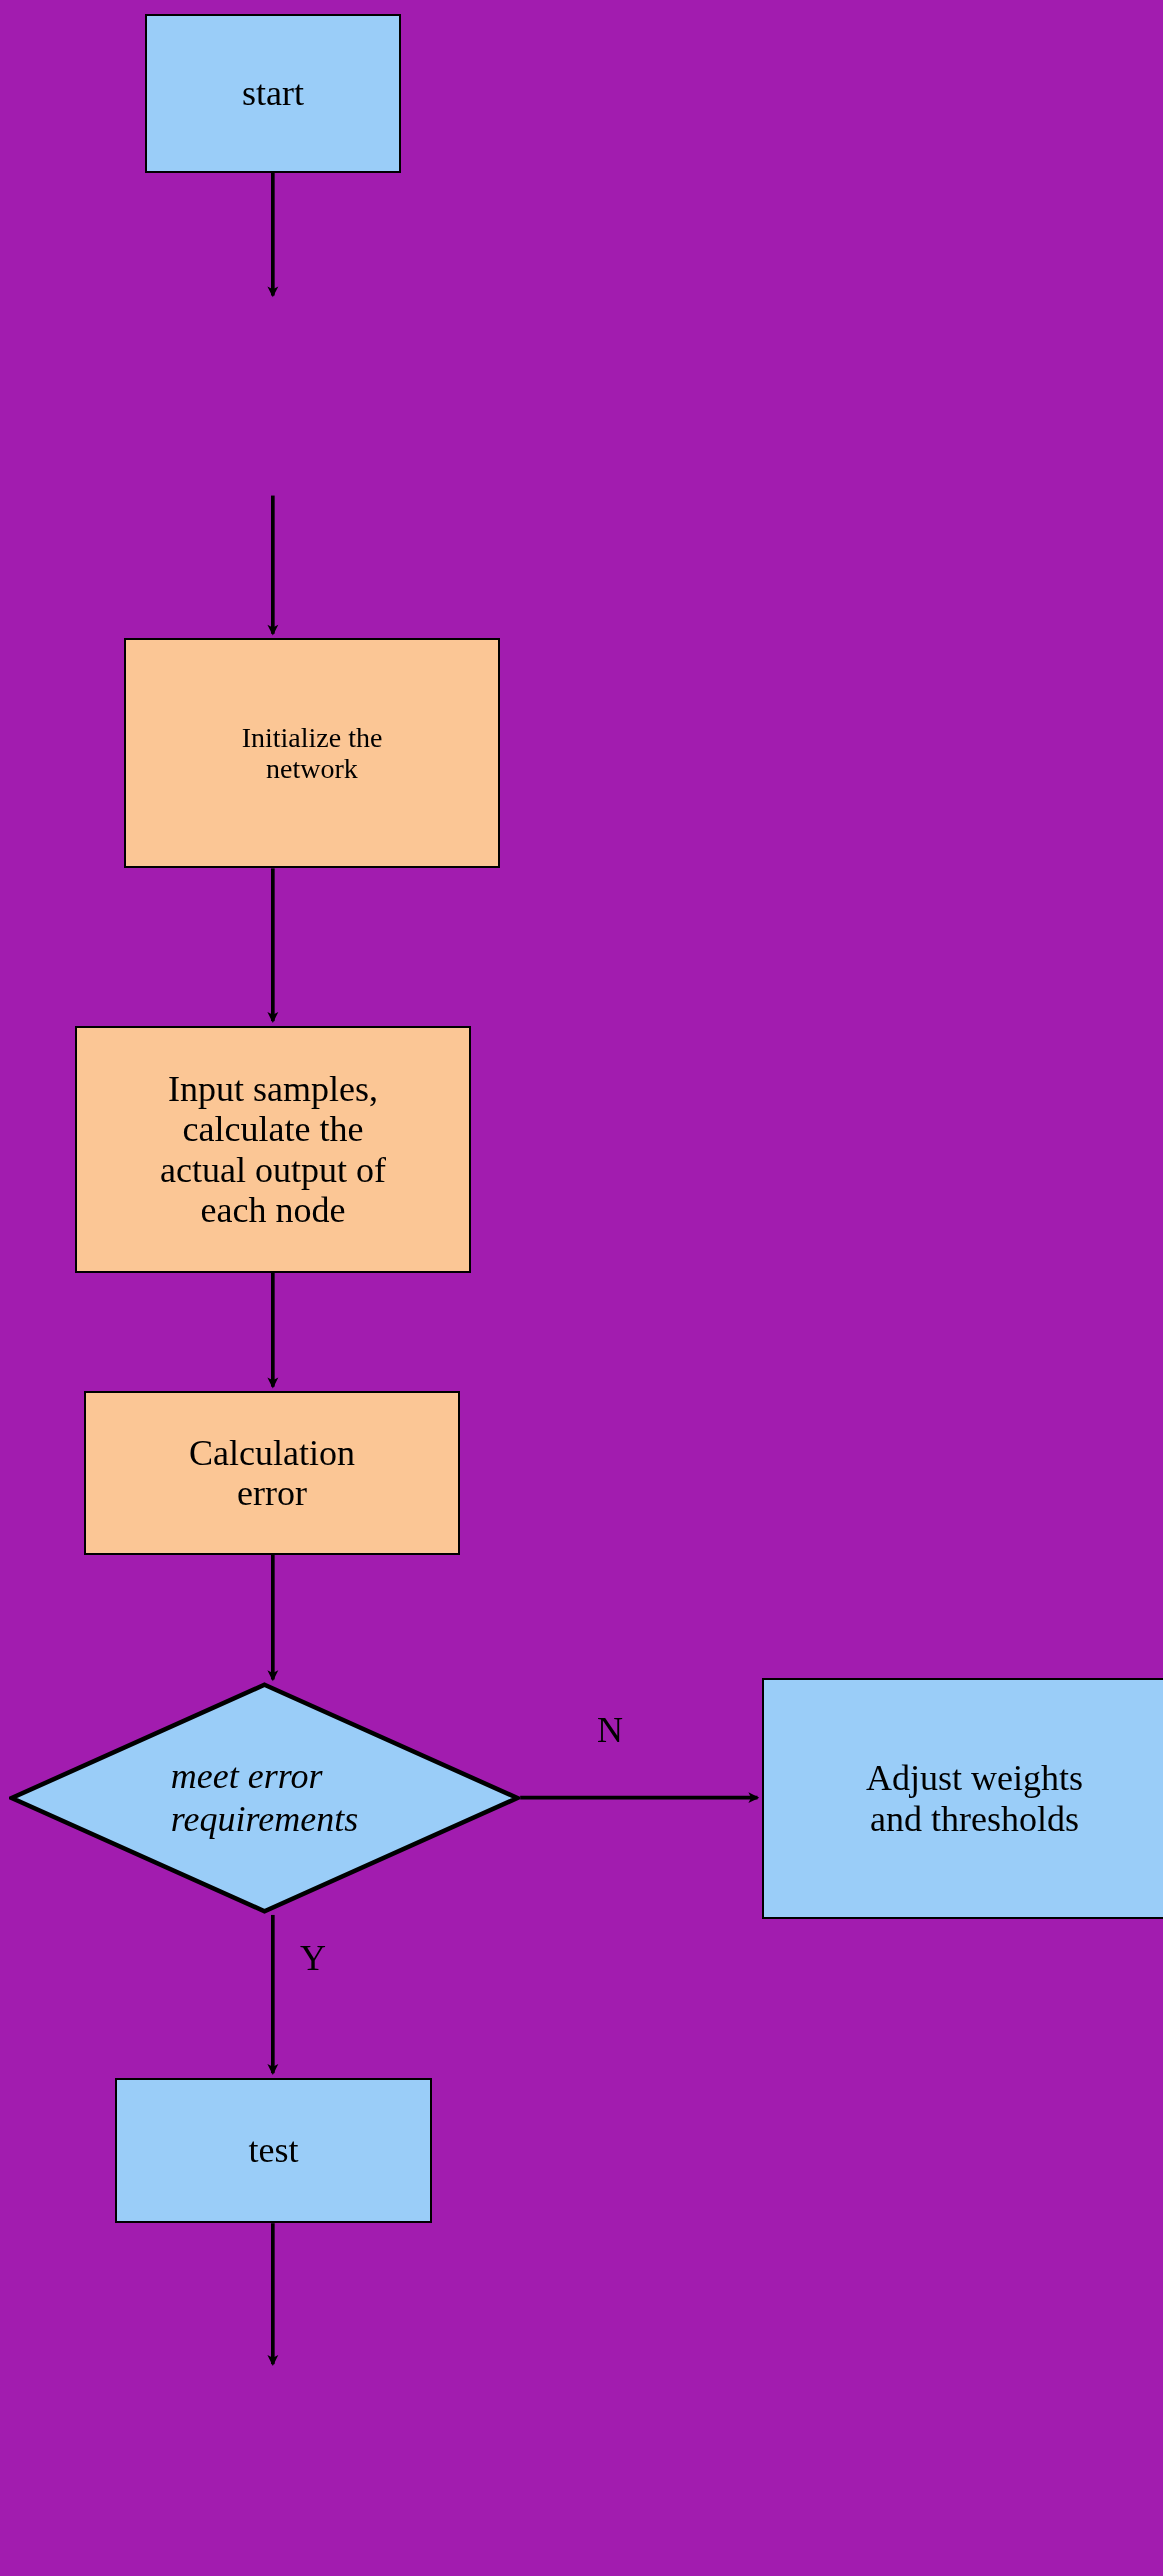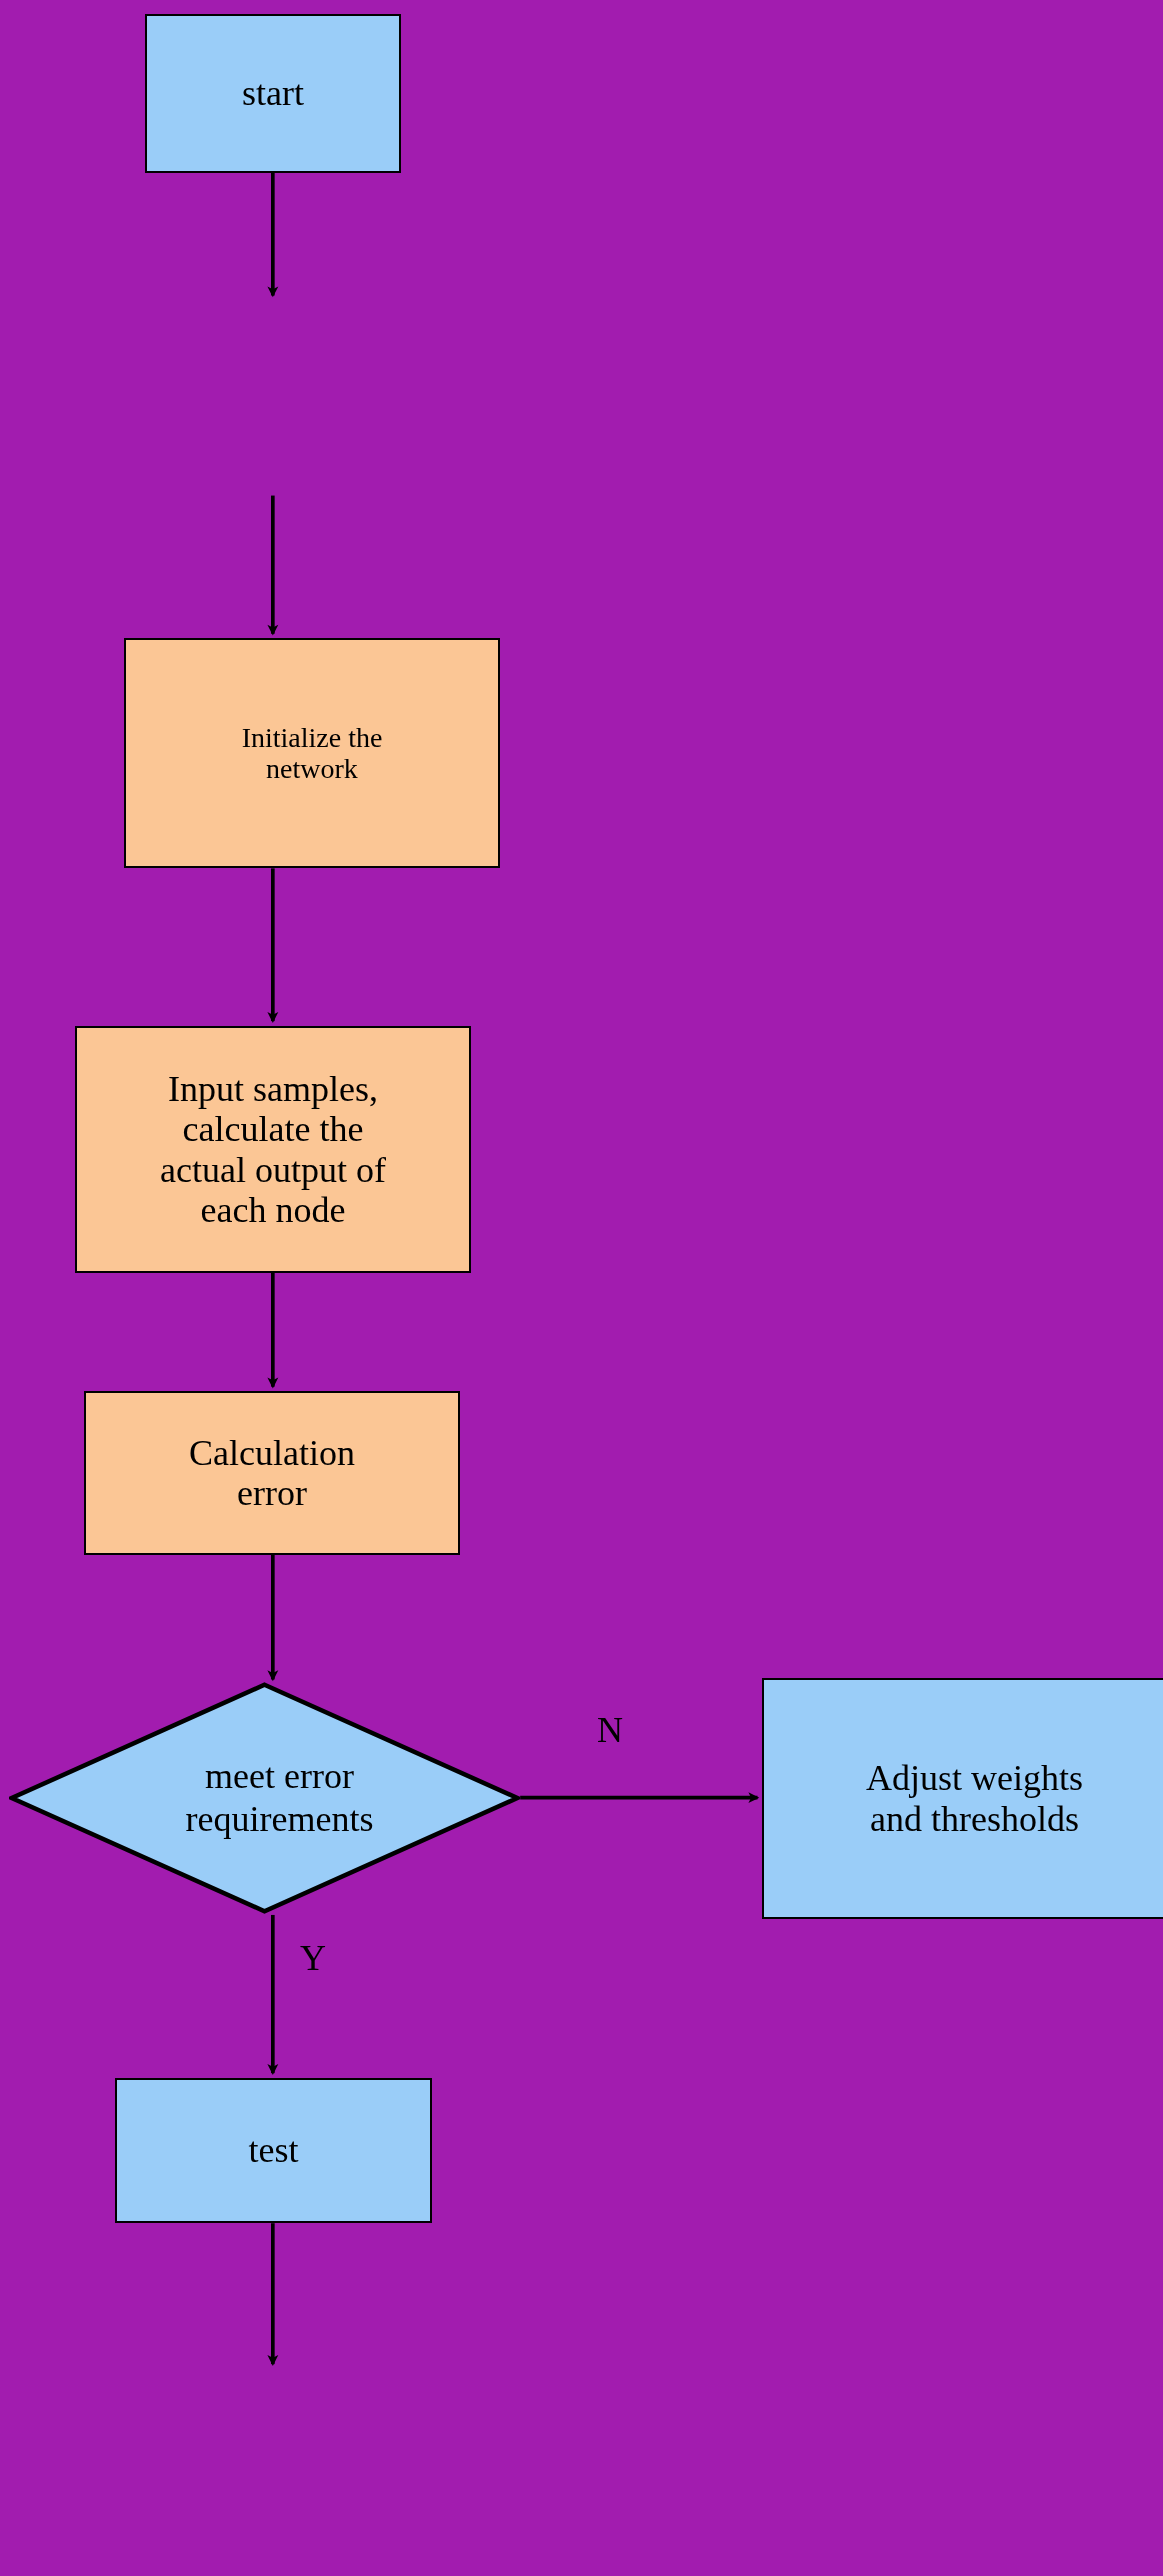--- a/index.html
+++ b/index.html
@@ -58,17 +58,17 @@
   }
   .diamond-text {
     position: absolute;
-    left: 15px; top: 0;
+    left: 0; top: 0;
     width: 100%; height: 100%;
     display: flex;
     align-items: center;
     justify-content: center;
-    text-align: center;
     color: #000;
     font-family: "Liberation Serif", "DejaVu Serif", serif;
     line-height: 1.2;
     white-space: pre-line;
     pointer-events: none;
+    font-style: italic;
   }
   .edge-label {
     position: absolute;

